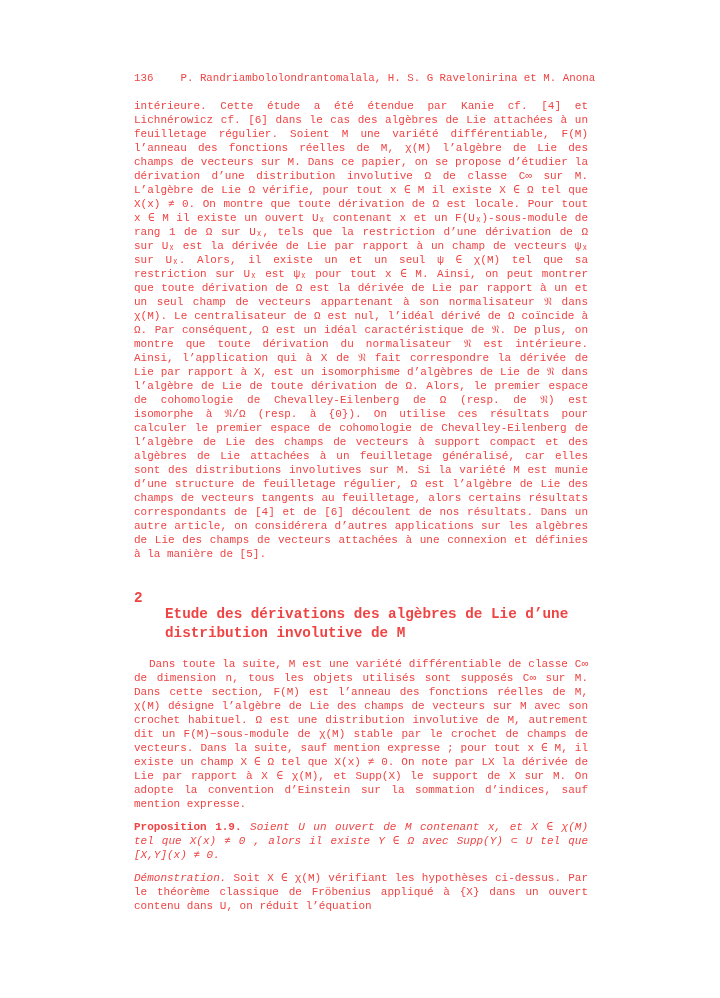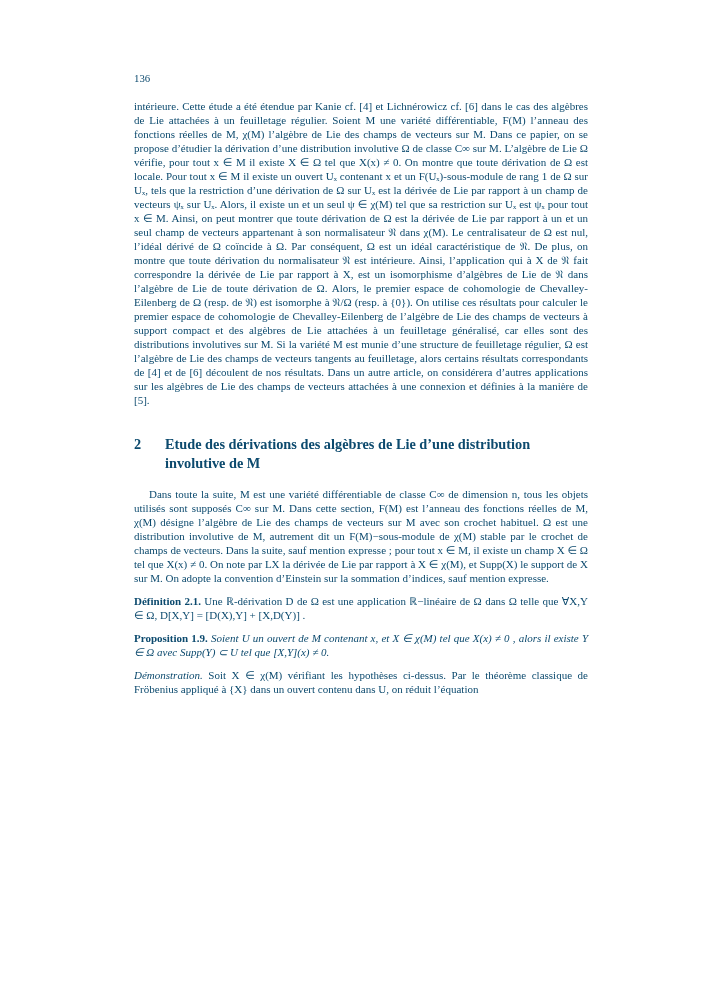--- a/index.html
+++ b/index.html
@@ -9,8 +9,8 @@
     width: 720px;
     height: 998px;
     background: #ffffff;
-    color: #0c4a6e;
-    font-family: Liberation Serif, serif;
+    color: #ef4444;
+    font-family: Liberation Mono, monospace;
     overflow: hidden;
   }
   .content {

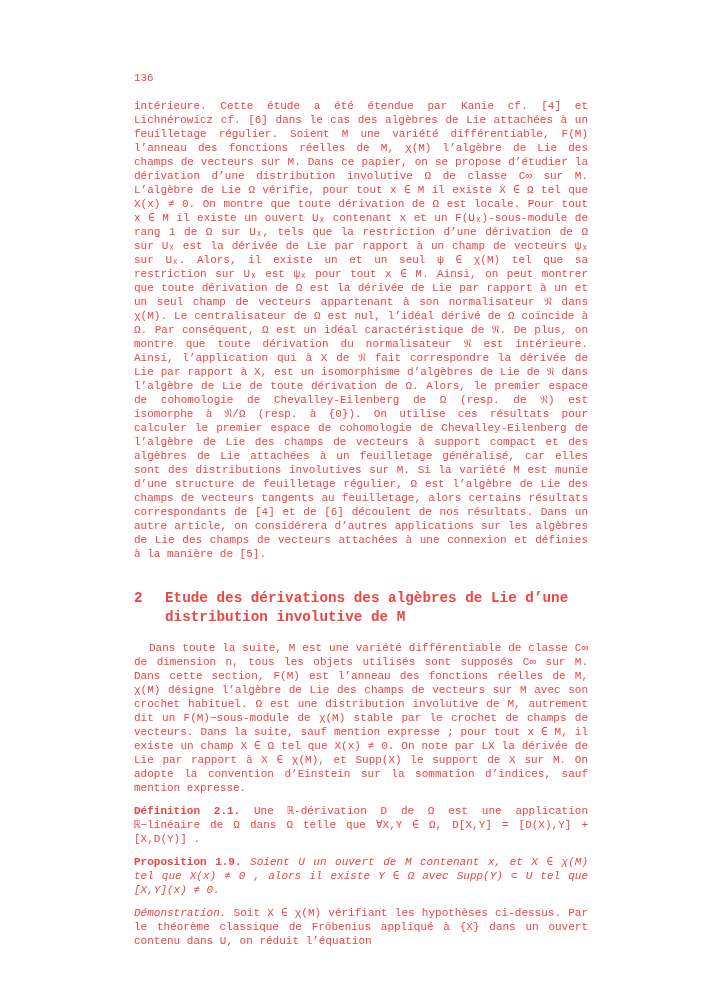--- a/index.html
+++ b/index.html
@@ -60,6 +60,7 @@
 
     <div class="running-head">
       <span>136</span>
+      <span>P. Randriambololondrantomalala, H. S. G Ravelonirina et M. Anona</span>
     </div>
 
     <p class="par">intérieure. Cette étude a été étendue par Kanie cf. [4] et Lichnérowicz cf. [6] dans le cas des algèbres de Lie attachées à un feuilletage régulier. Soient M une variété différentiable, F(M) l’anneau des fonctions réelles de M, χ(M) l’algèbre de Lie des champs de vecteurs sur M. Dans ce papier, on se propose d’étudier la dérivation d’une distribution involutive Ω de classe C∞ sur M. L’algèbre de Lie Ω vérifie, pour tout x ∈ M il existe X ∈ Ω tel que X(x) ≠ 0. On montre que toute dérivation de Ω est locale. Pour tout x ∈ M il existe un ouvert Uₓ contenant x et un F(Uₓ)-sous-module de rang 1 de Ω sur Uₓ, tels que la restriction d’une dérivation de Ω sur Uₓ est la dérivée de Lie par rapport à un champ de vecteurs ψₓ sur Uₓ. Alors, il existe un et un seul ψ ∈ χ(M) tel que sa restriction sur Uₓ est ψₓ pour tout x ∈ M. Ainsi, on peut montrer que toute dérivation de Ω est la dérivée de Lie par rapport à un et un seul champ de vecteurs appartenant à son normalisateur 𝔑 dans χ(M). Le centralisateur de Ω est nul, l’idéal dérivé de Ω coïncide à Ω. Par conséquent, Ω est un idéal caractéristique de 𝔑. De plus, on montre que toute dérivation du normalisateur 𝔑 est intérieure. Ainsi, l’application qui à X de 𝔑 fait correspondre la dérivée de Lie par rapport à X, est un isomorphisme d’algèbres de Lie de 𝔑 dans l’algèbre de Lie de toute dérivation de Ω. Alors, le premier espace de cohomologie de Chevalley-Eilenberg de Ω (resp. de 𝔑) est isomorphe à 𝔑/Ω (resp. à {0}). On utilise ces résultats pour calculer le premier espace de cohomologie de Chevalley-Eilenberg de l’algèbre de Lie des champs de vecteurs à support compact et des algèbres de Lie attachées à un feuilletage généralisé, car elles sont des distributions involutives sur M. Si la variété M est munie d’une structure de feuilletage régulier, Ω est l’algèbre de Lie des champs de vecteurs tangents au feuilletage, alors certains résultats correspondants de [4] et de [6] découlent de nos résultats. Dans un autre article, on considérera d’autres applications sur les algèbres de Lie des champs de vecteurs attachées à une connexion et définies à la manière de [5].</p>

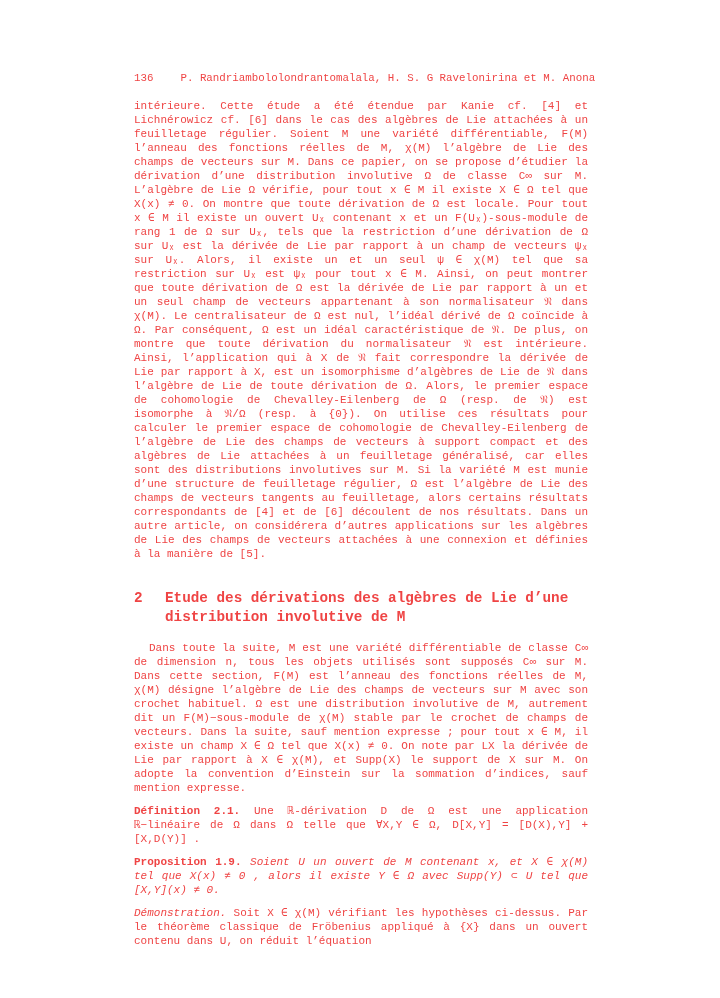--- a/index.html
+++ b/index.html
@@ -46,7 +46,7 @@
     margin-bottom: 14px;
   }
   .sec-num { flex: 0 0 17px; }
-  .sec-title { flex: 1 1 auto; }
+  .sec-title { flex: 1 1 auto; margin-top: 16px; }
   .block { margin-top: 9px; }
   .lbl-bold { font-weight: bold; }
   .lbl-italic { font-style: italic; }

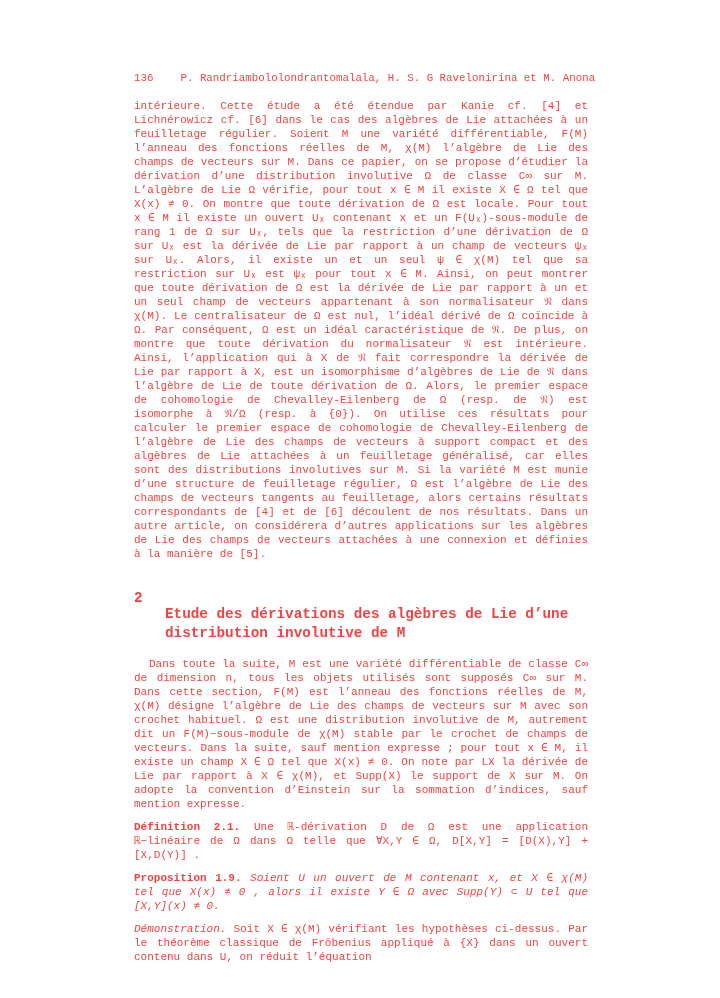--- a/index.html
+++ b/index.html
@@ -72,10 +72,6 @@
 
     <p class="par indent">Dans toute la suite, M est une variété différentiable de classe C∞ de dimension n, tous les objets utilisés sont supposés C∞ sur M. Dans cette section, F(M) est l’anneau des fonctions réelles de M, χ(M) désigne l’algèbre de Lie des champs de vecteurs sur M avec son crochet habituel. Ω est une distribution involutive de M, autrement dit un F(M)−sous-module de χ(M) stable par le crochet de champs de vecteurs. Dans la suite, sauf mention expresse ; pour tout x ∈ M, il existe un champ X ∈ Ω tel que X(x) ≠ 0. On note par LX la dérivée de Lie par rapport à X ∈ χ(M), et Supp(X) le support de X sur M. On adopte la convention d’Einstein sur la sommation d’indices, sauf mention expresse.</p>
 
-    <p class="par block">
-      <span class="lbl-bold">Définition 2.1.</span>
-      <span>Une ℝ-dérivation D de Ω est une application ℝ−linéaire de Ω dans Ω telle que ∀X,Y ∈ Ω, D[X,Y] = [D(X),Y] + [X,D(Y)] .</span>
-    </p>
 
 
     <p class="par block">

